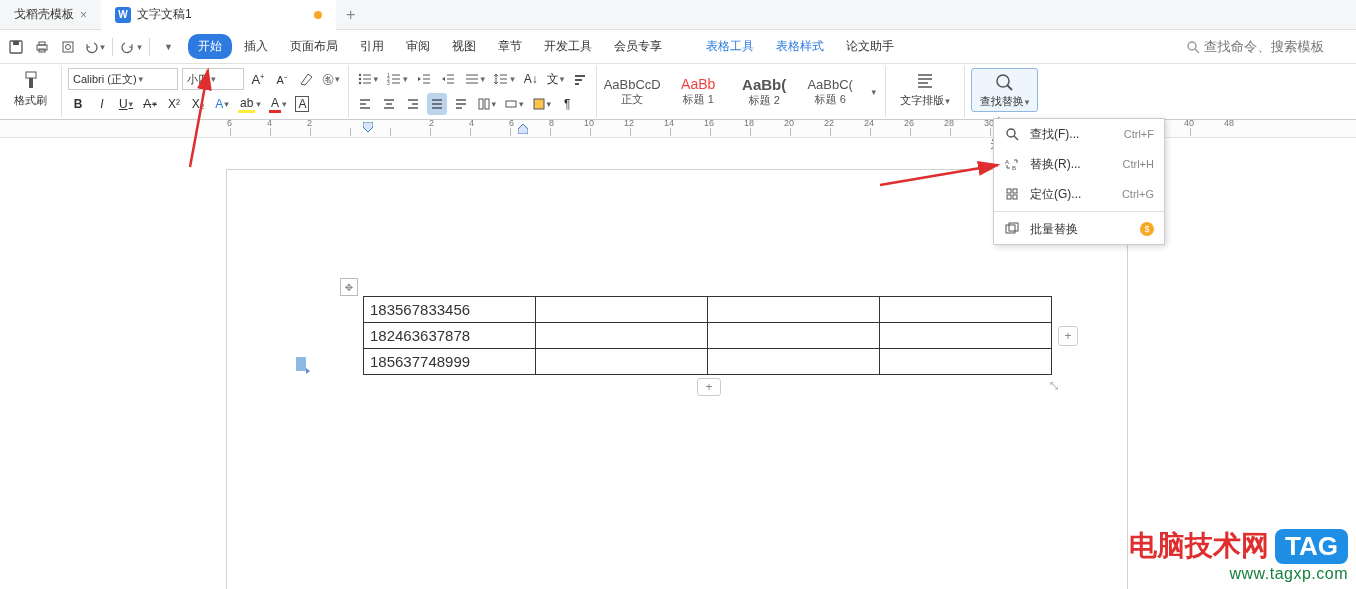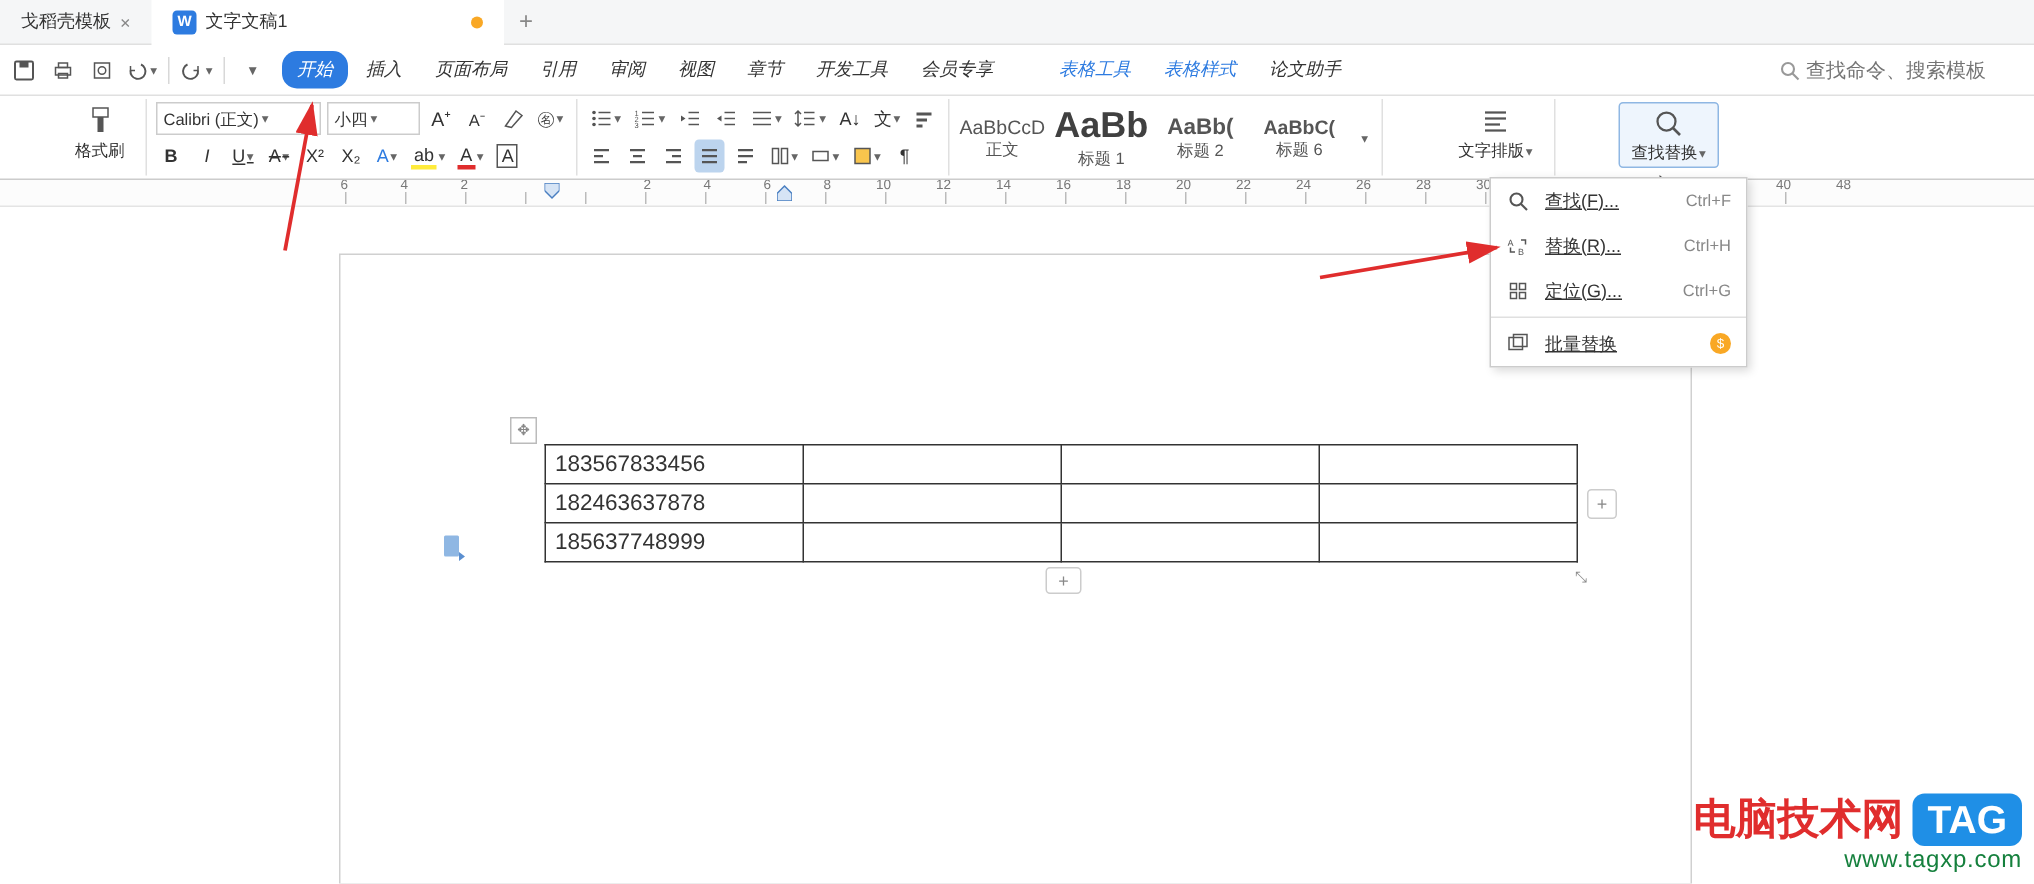--- a/index.html
+++ b/index.html
@@ -15,7 +15,7 @@
 .qbtn{width:24px;height:24px;display:flex;align-items:center;justify-content:center;cursor:pointer;border-radius:3px;}
 .qsep{width:1px;height:18px;background:#d8d8d8;margin:0 4px;}
 .menutabs{display:flex;align-items:center;gap:2px;margin-left:6px;}
-.mtab{padding:4px 10px;cursor:pointer;border-radius:10px;font-style:italic;}
+.mtab{padding:4px 10px;cursor:pointer;border-radius:10px;}
 .mtab.primary{background:#2d7be0;color:#fff;}
 .mtab.link{color:#2d7be0;}
 .searchcmd{margin-left:auto;display:flex;align-items:center;gap:4px;color:#999;padding:0 8px;}

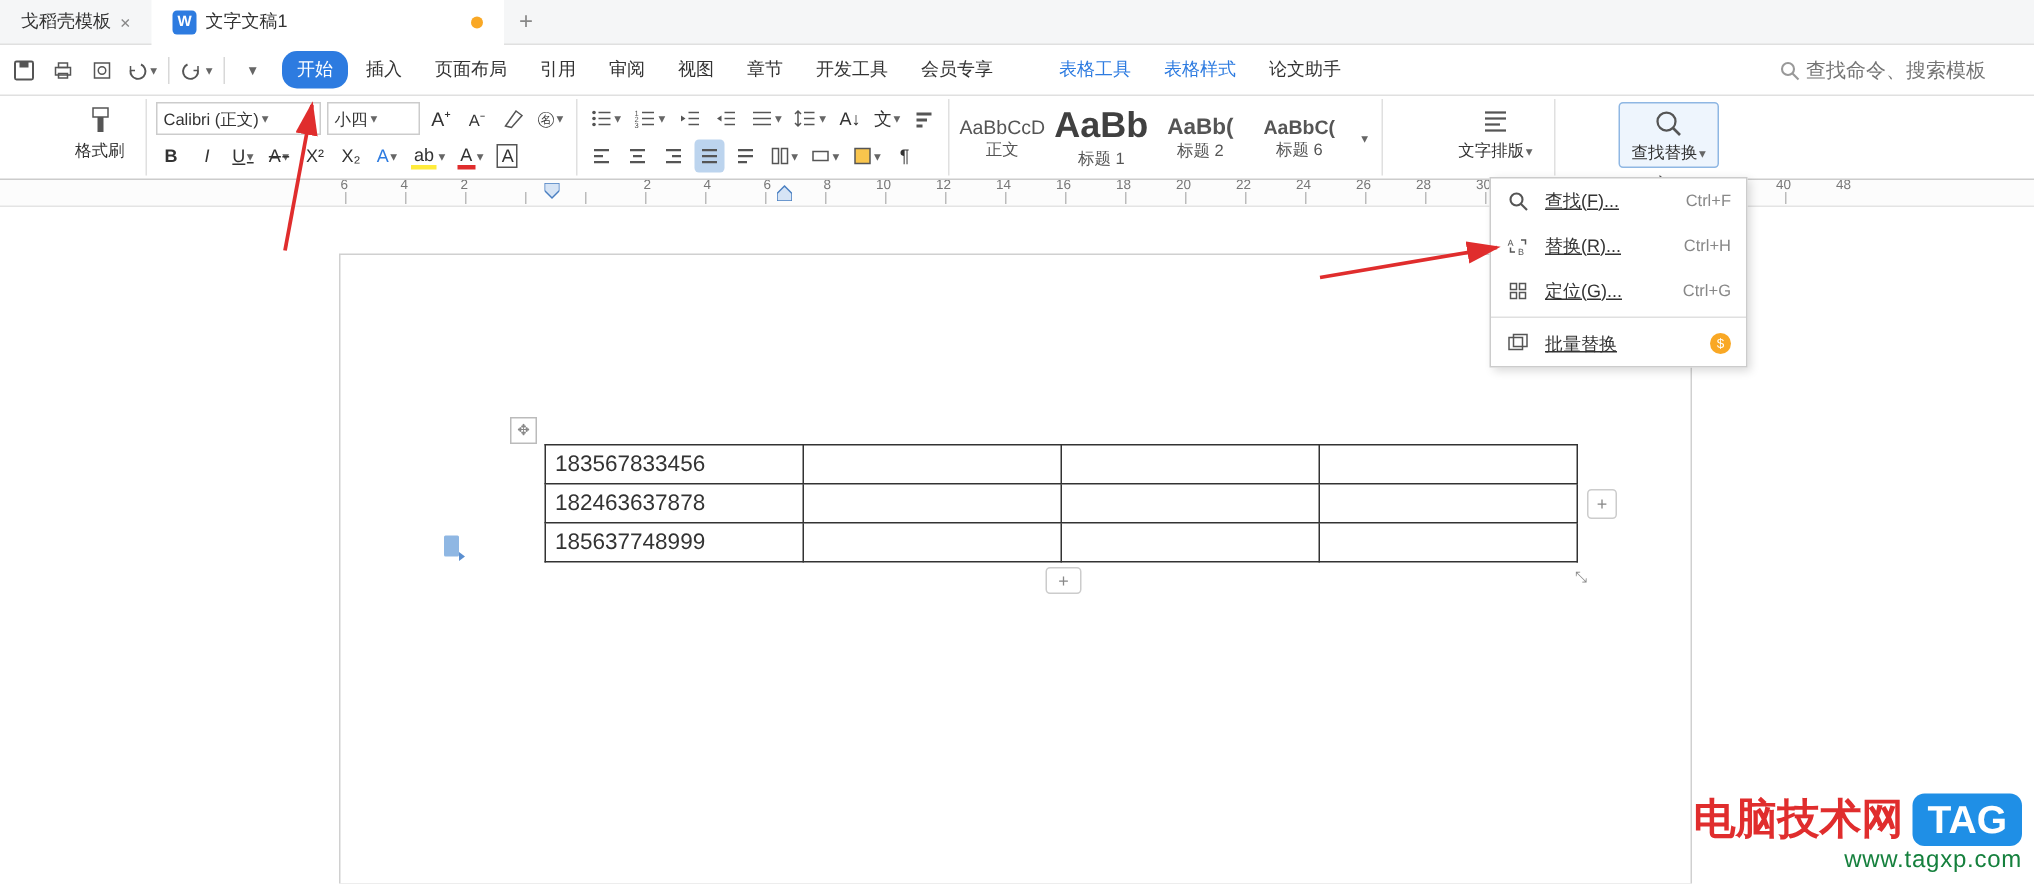--- a/index.html
+++ b/index.html
@@ -330,7 +330,7 @@
         <span class="sp-name">正文</span>
       </div>
     <div class="styleprev">
-        <span class="sp-sample" style="font-weight:bold;font-size:24px;color:#404040">AaBb</span>
+        <span class="sp-sample" style="font-weight:normal;font-size:14px;color:#ef4444">AaBb</span>
         <span class="sp-name">标题 1</span>
       </div>
     <div class="styleprev">

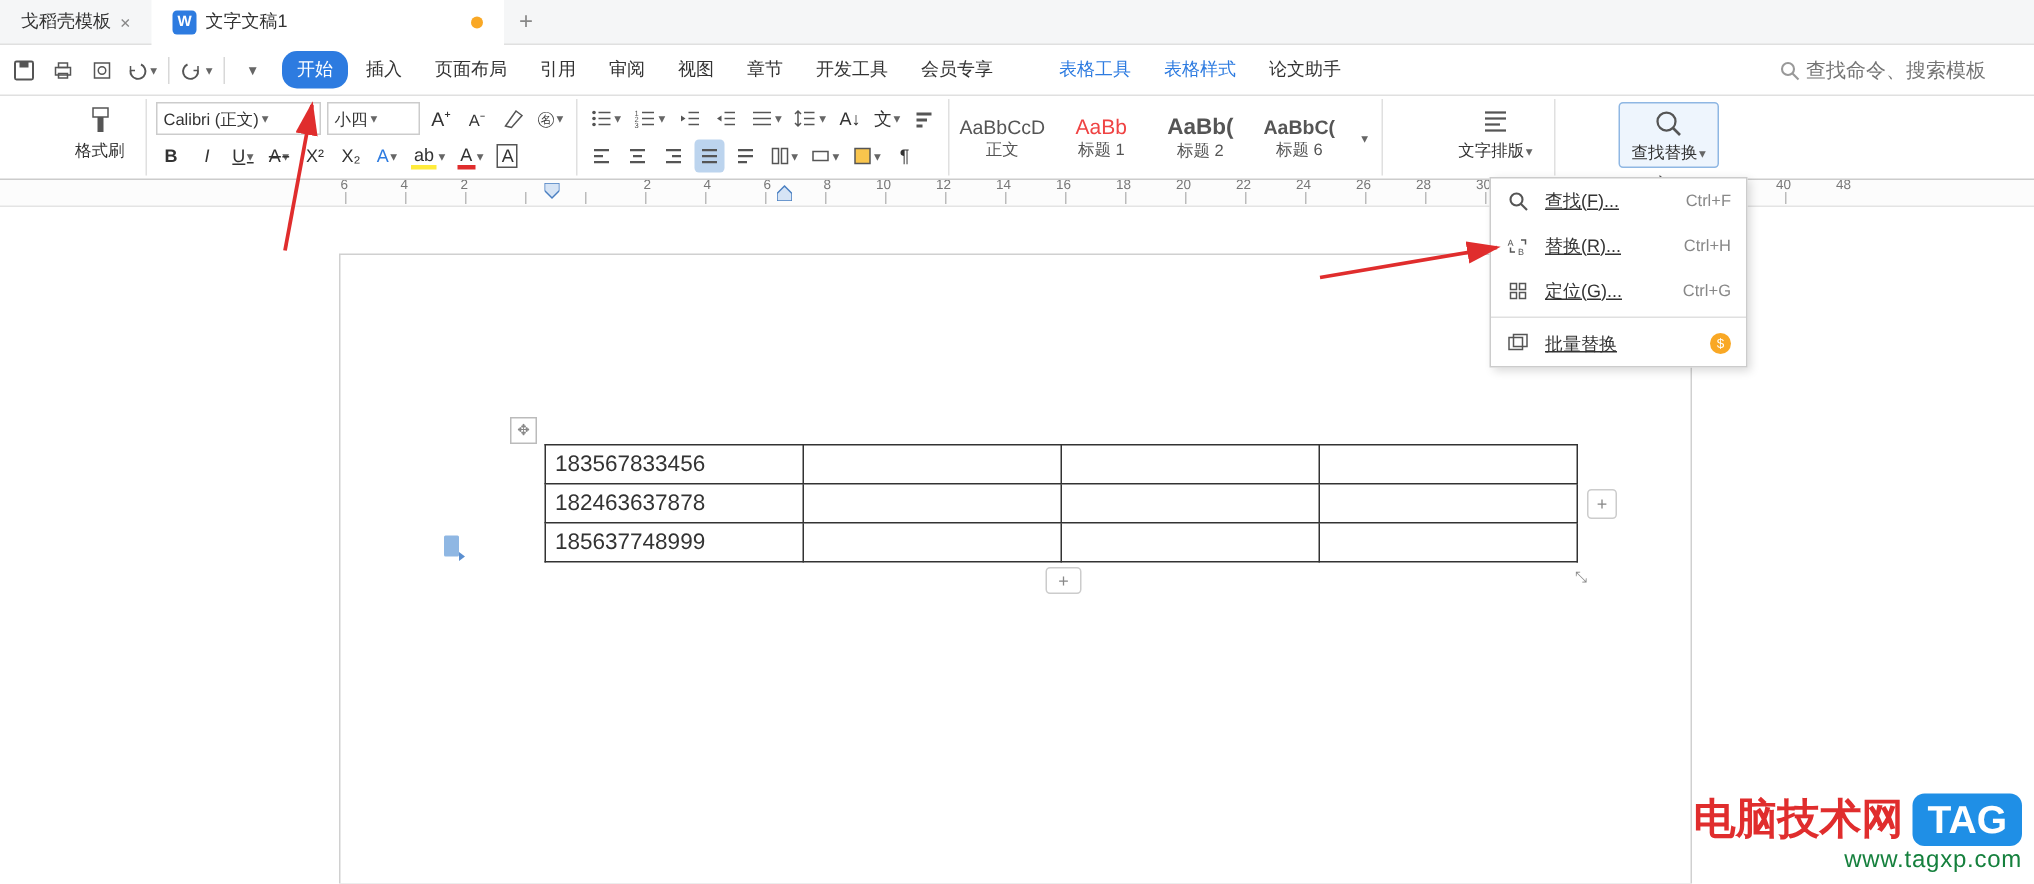--- a/index.html
+++ b/index.html
@@ -338,7 +338,7 @@
         <span class="sp-name">标题 2</span>
       </div>
     <div class="styleprev">
-        <span class="sp-sample" style="font-weight:bold">AaBbC(</span>
+        <span class="sp-sample" style="font-weight:normal">AaBbC(</span>
         <span class="sp-name">标题 6</span>
       </div>
     <div class="ibtn" style="height:44px">

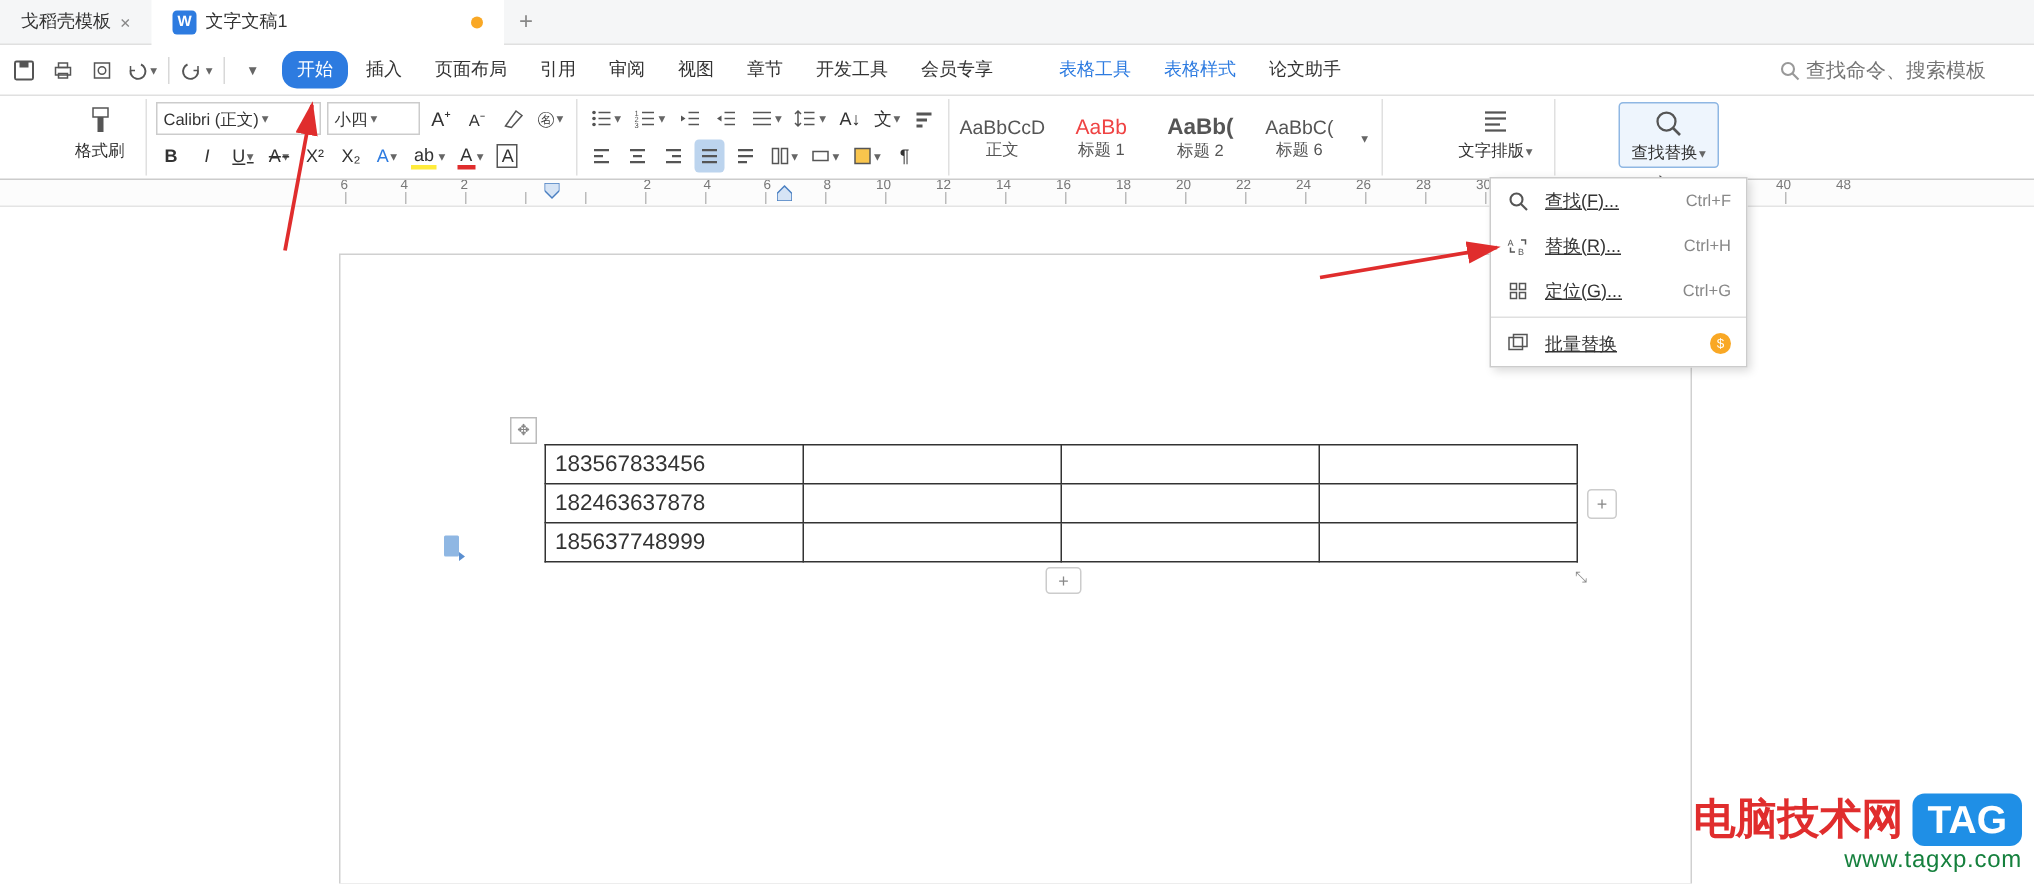--- a/index.html
+++ b/index.html
@@ -27,7 +27,7 @@
 .ibtn{min-width:20px;height:22px;display:flex;align-items:center;justify-content:center;cursor:pointer;border-radius:3px;padding:0 2px;}
 .fontsel{border:1px solid #ccc;height:22px;padding:0 4px;display:flex;align-items:center;background:#fff;font-size:11px;gap:2px;}
 .fontsel .dd{color:#666;font-size:9px;}
-.bigbtn{display:flex;flex-direction:column;align-items:center;justify-content:center;padding:2px 8px;cursor:pointer;border-radius:3px;gap:1px;margin-left:36px;}
+.bigbtn{display:flex;flex-direction:column;align-items:center;justify-content:center;padding:2px 8px;cursor:pointer;border-radius:3px;gap:1px;}
 .styleprev{display:flex;flex-direction:column;align-items:center;justify-content:center;width:66px;height:48px;cursor:pointer;border:1px solid transparent;}
 .styleprev .sp-sample{font-size:13px;color:#555;}
 .styleprev .sp-name{font-size:11px;color:#555;}

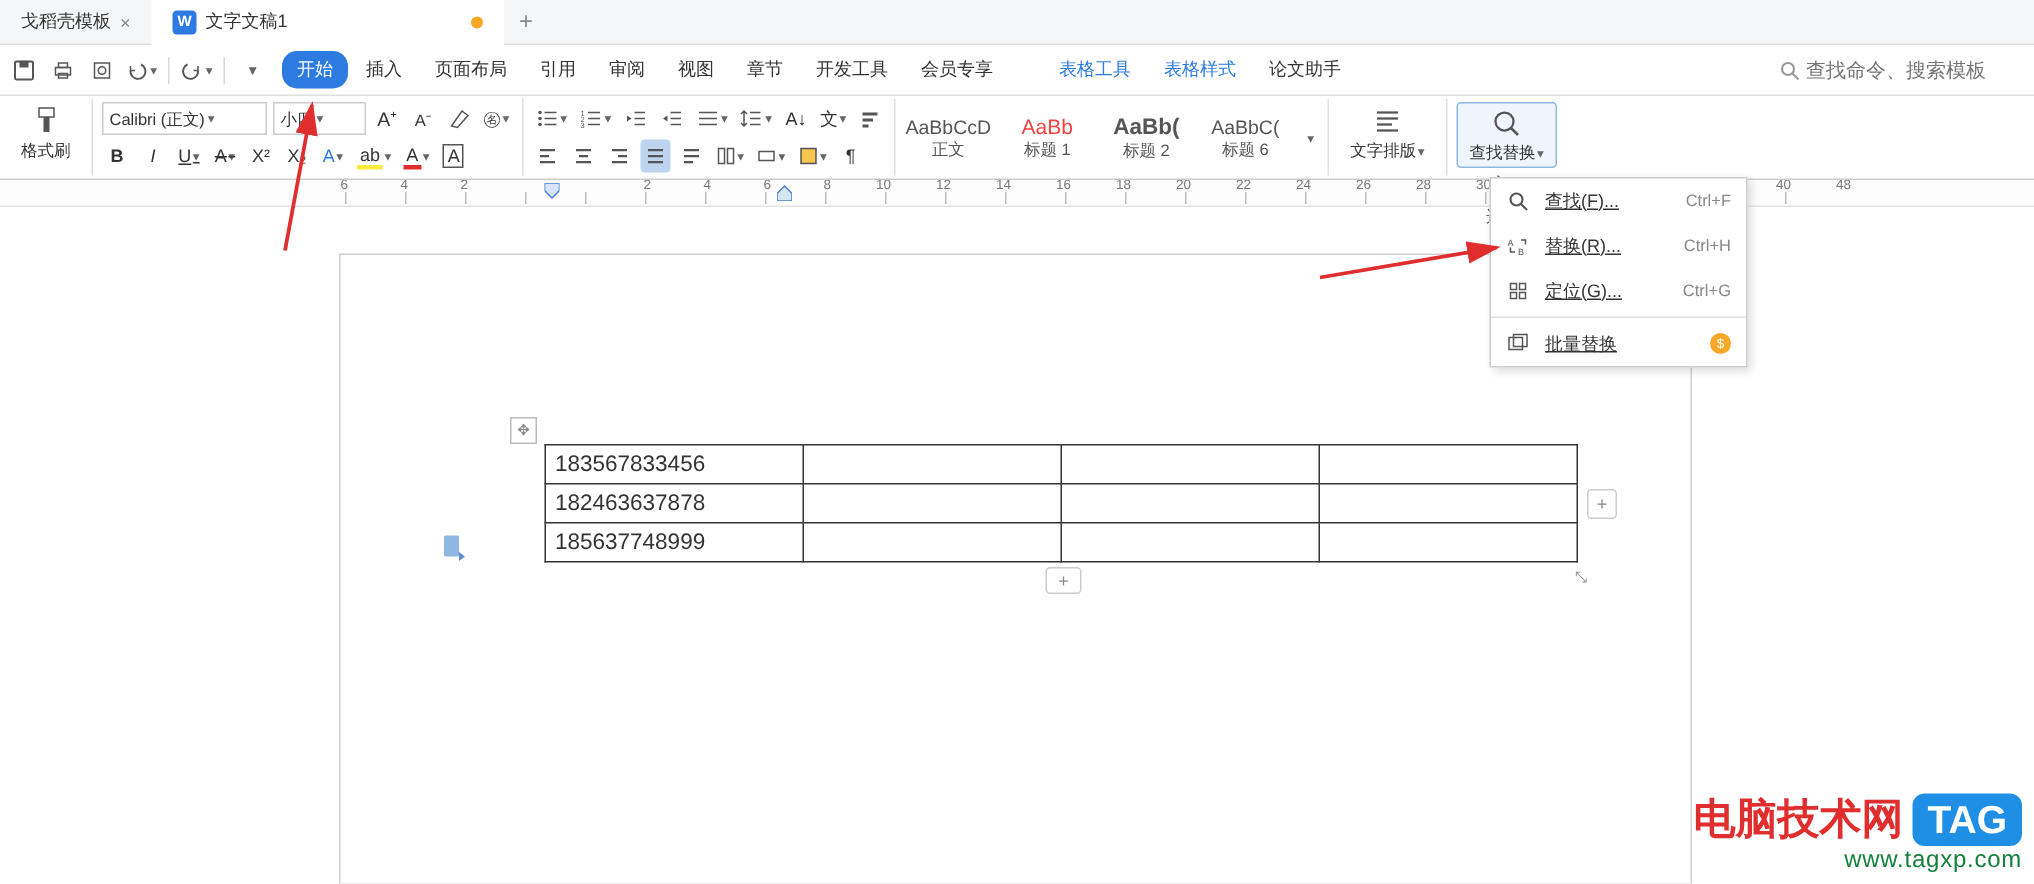--- a/index.html
+++ b/index.html
@@ -34,7 +34,7 @@
 .dropdown{position:absolute;top:118px;left:993px;width:172px;background:#fff;border:1px solid #ccc;box-shadow:2px 2px 6px rgba(0,0,0,0.15);z-index:50;}
 .dditem{display:flex;align-items:center;height:30px;padding:0 10px;gap:10px;cursor:pointer;}
 .dditem .ddico{width:16px;height:16px;display:flex;align-items:center;justify-content:center;color:#555;}
-.dditem .ddlab{flex:1;font-size:12px;text-decoration:underline;}
+.dditem .ddlab{flex:1;font-size:12px;}
 .dditem .ddkey{color:#888;font-size:11px;}
 .ddsep{height:1px;background:#e0e0e0;margin:2px 0;}
 .ddcoin{width:14px;height:14px;border-radius:50%;background:#f9a825;color:#fff;font-size:9px;display:flex;align-items:center;justify-content:center;}

